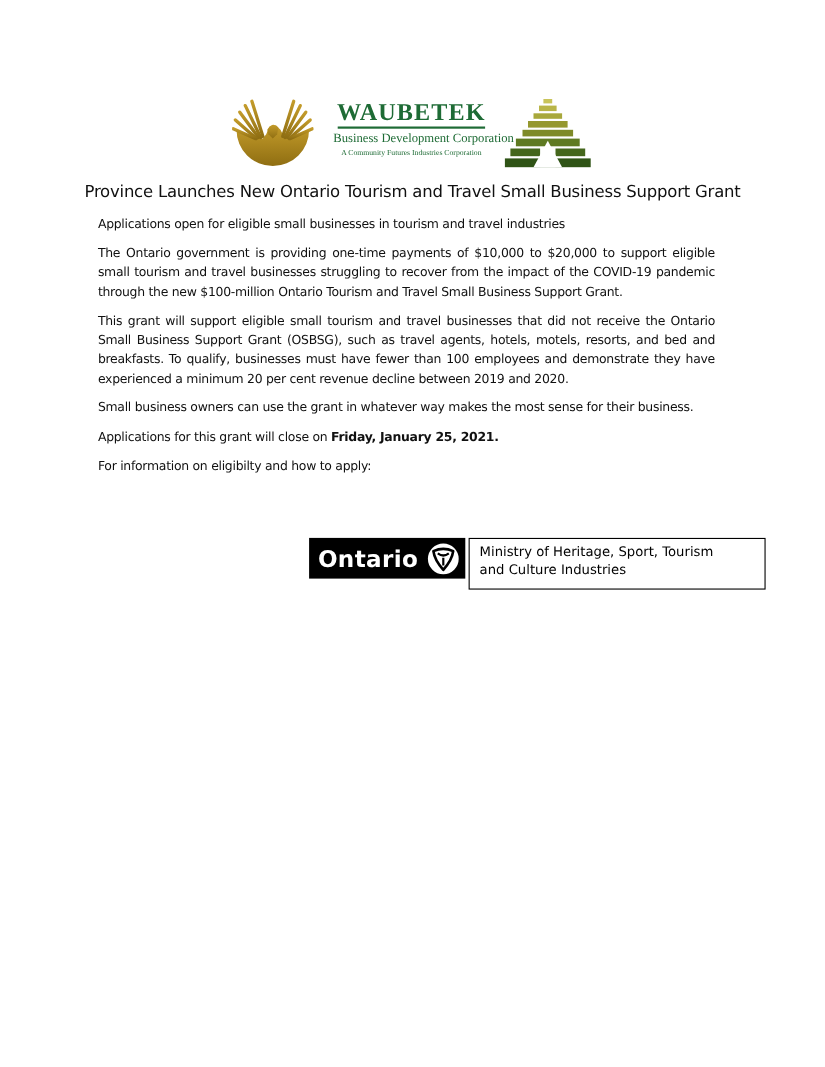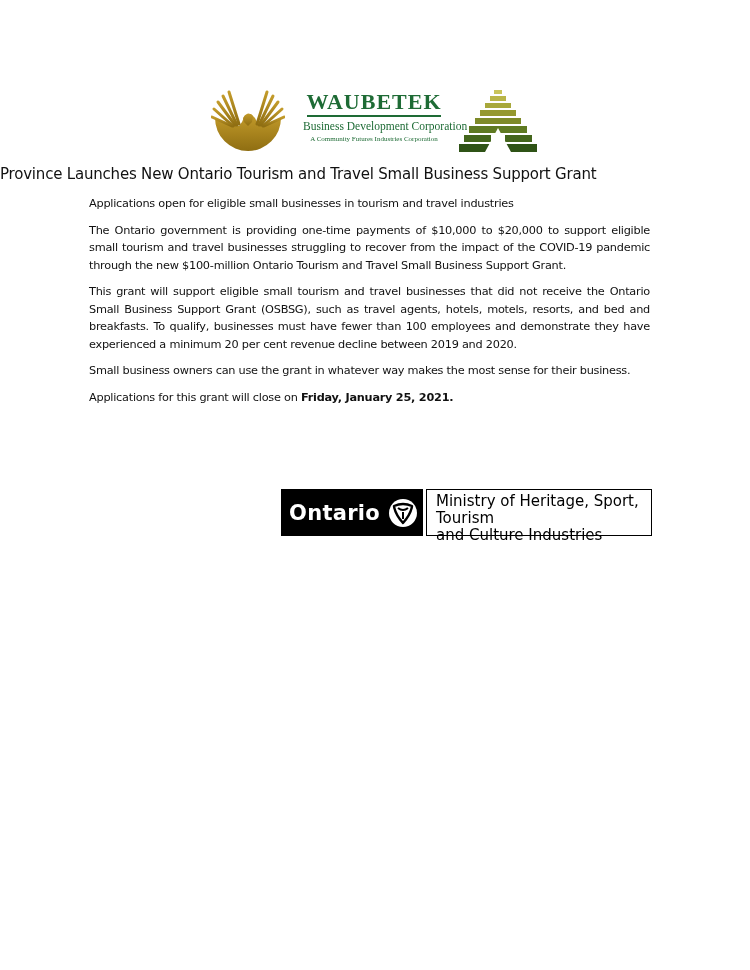--- a/index.html
+++ b/index.html
@@ -14,7 +14,7 @@
     .wb-tag { font-family: "Liberation Serif", serif; font-size: 7px; color: #1e6b35; line-height: 12px; white-space: nowrap; }
     .pyramid { position: absolute; left: 457px; top: 2px; width: 82px; height: 66px; }
 
-    .title { position: absolute; top: 165px; left: 0; width: 750px; text-align: left;
+    .title { position: absolute; top: 165px; left: 0; width: 750px; text-align: center;
              font-family: "DejaVu Sans", sans-serif; font-size: 15px; color: #111; letter-spacing: -0.2px; }
     .content { position: absolute; top: 195px; left: 89px; width: 573px;
                font-family: "DejaVu Sans", sans-serif; font-size: 11.3px; line-height: 17.5px; color: #111; }

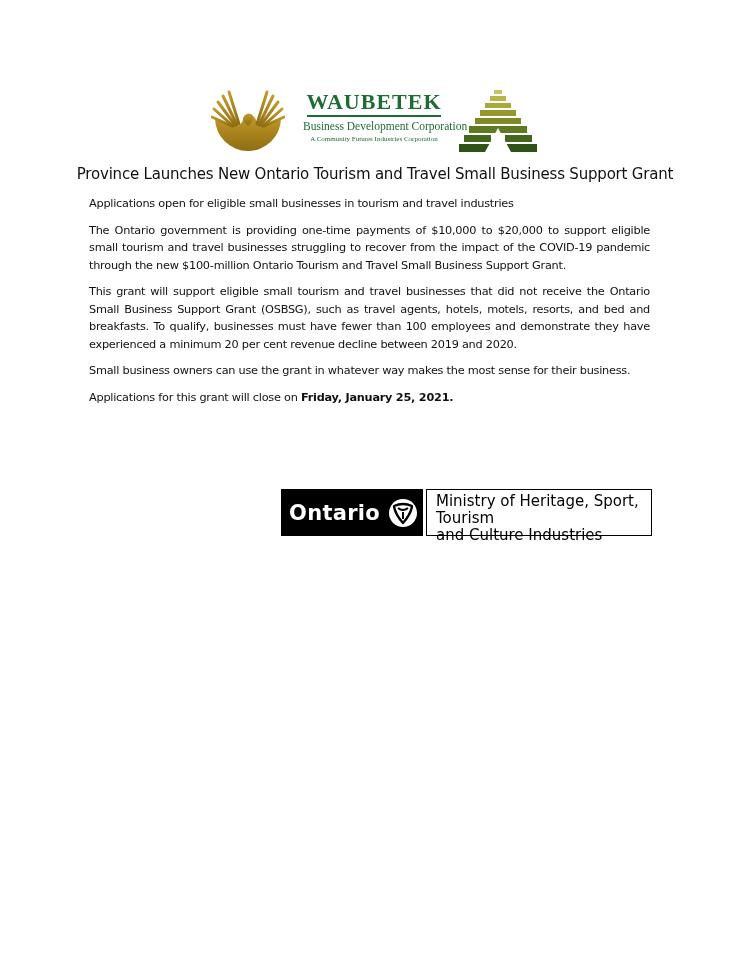--- a/index.html
+++ b/index.html
@@ -87,6 +87,7 @@
   <p>This grant will support eligible small tourism and travel businesses that did not receive the Ontario Small Business Support Grant (OSBSG), such as travel agents, hotels, motels, resorts, and bed and breakfasts. To qualify, businesses must have fewer than 100 employees and demonstrate they have experienced a minimum 20 per cent revenue decline between 2019 and 2020.</p>
   <p class="nojust">Small business owners can use the grant in whatever way makes the most sense for their business.</p>
   <p class="nojust"><span>Applications for this grant will close on </span><b>Friday, January 25, 2021.</b></p>
+  <p class="nojust">For information on eligibilty and how to apply:</p>
 </div>
 
 <div class="footer">

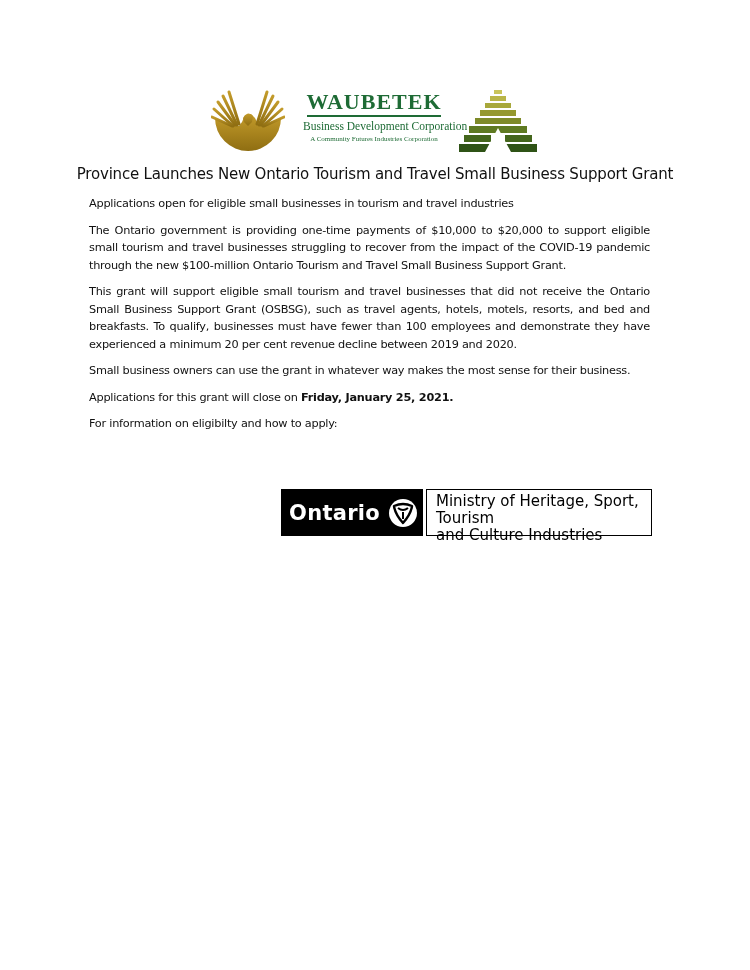--- a/index.html
+++ b/index.html
@@ -24,7 +24,7 @@
     a.link { color: #1a4fa0; text-decoration: underline; }
 
     .footer { position: absolute; top: 489px; left: 281px; width: 374px; height: 48px; }
-    .ontario-box { position: absolute; left: 0; top: 0; width: 142px; height: 47px; background: #000; color: #fff;
+    .ontario-box { position: absolute; left: 0; top: 0; width: 142px; height: 37px; background: #000; color: #fff;
                    display: flex; align-items: center; }
     .ontario-word { font-family: "DejaVu Sans", sans-serif; font-size: 21px; font-weight: bold; margin-left: 8px; letter-spacing: 0.3px; }
     .trillium { width: 30px; height: 30px; margin-left: 8px; }

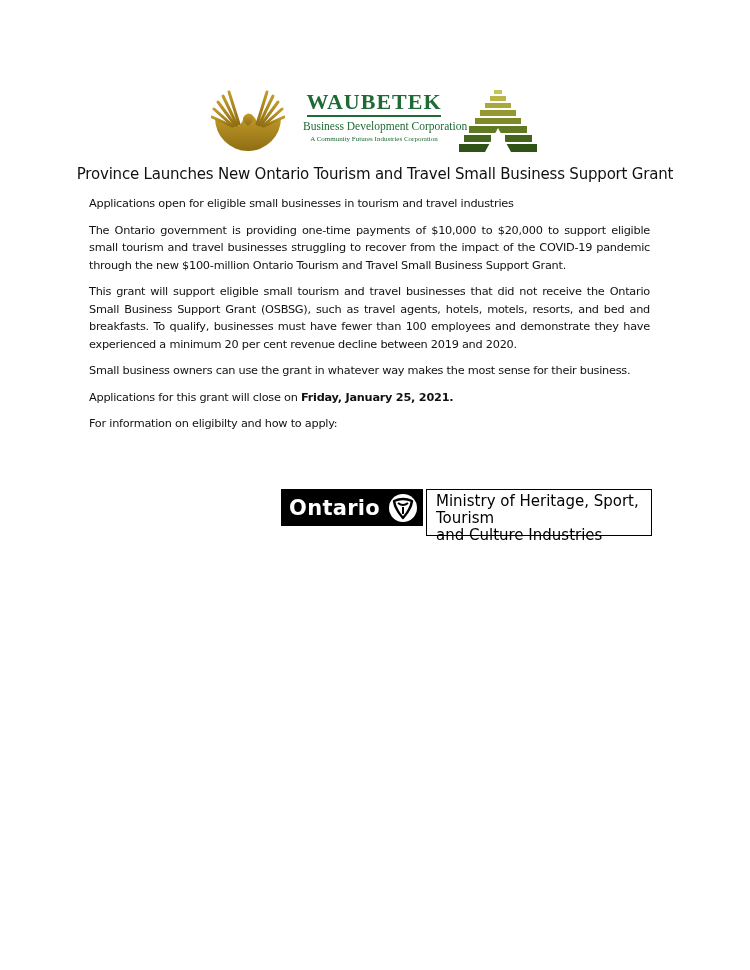--- a/index.html
+++ b/index.html
@@ -28,8 +28,8 @@
                    display: flex; align-items: center; }
     .ontario-word { font-family: "DejaVu Sans", sans-serif; font-size: 21px; font-weight: bold; margin-left: 8px; letter-spacing: 0.3px; }
     .trillium { width: 30px; height: 30px; margin-left: 8px; }
-    .ministry-box { position: absolute; left: 145px; top: 0; width: 226px; height: 44px; border: 1.5px solid #000;
-                    font-family: "DejaVu Sans", sans-serif; font-size: 15px; line-height: 17px; padding: 3px 0 0 9px; box-sizing: border-box; height: 47px; }
+    .ministry-box { position: absolute; left: 145px; top: 0; width: 270px; height: 44px; border: 1.5px solid #000;
+                    font-family: "DejaVu Sans", sans-serif; font-size: 12px; line-height: 17px; padding: 3px 0 0 9px; box-sizing: border-box; height: 47px; }
   </style>
 </head>
 <body>

